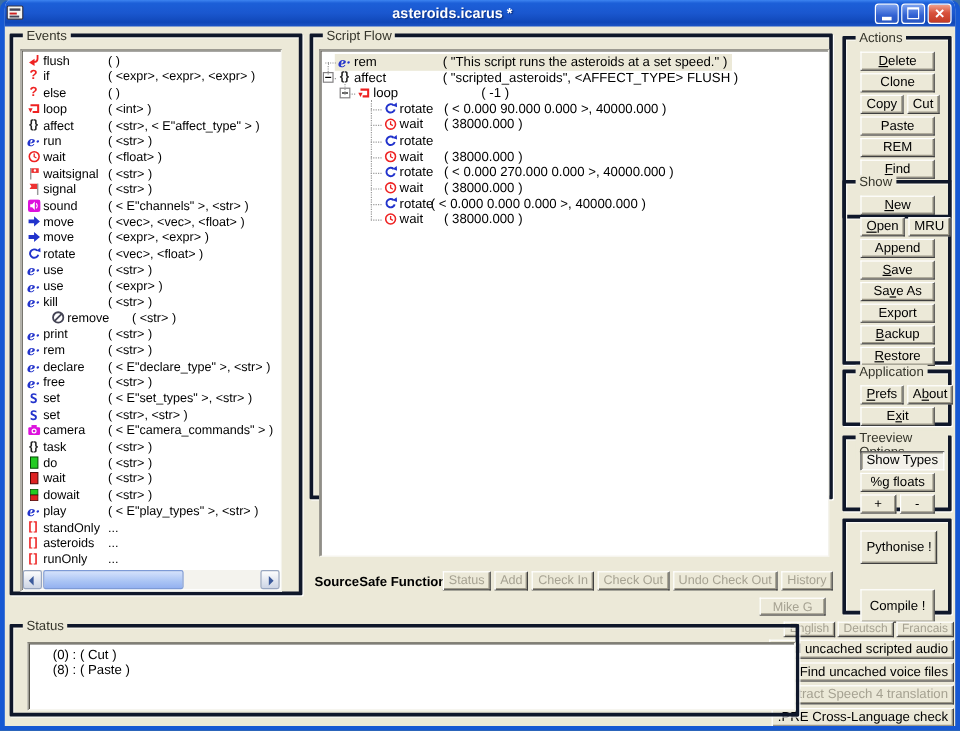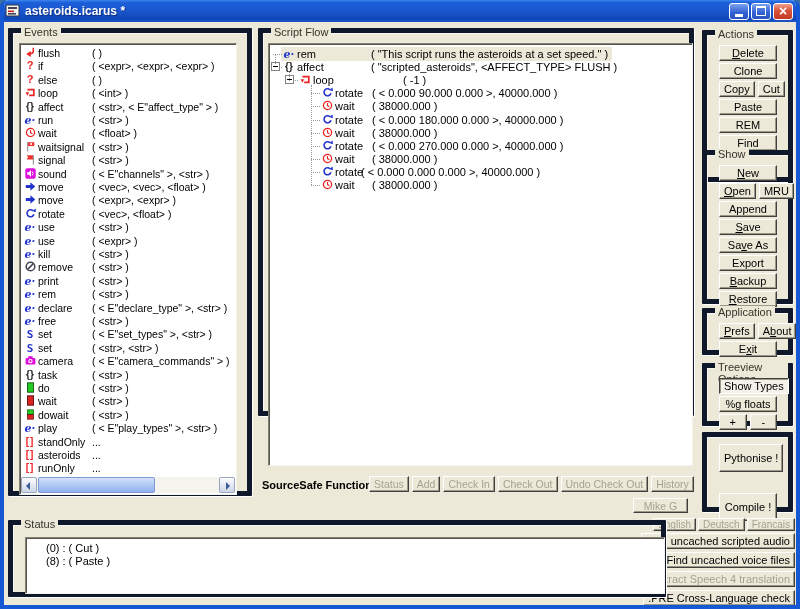--- a/index.html
+++ b/index.html
@@ -13,7 +13,7 @@
     display:flex;align-items:center;padding:0 5px;border-radius:8px 8px 0 0;}
   .tb-icon{width:16px;height:14px;margin-right:4px;display:inline-block;}
   .tb-title{color:#fff;font-weight:bold;font-size:12px;text-shadow:1px 1px 1px #0a2d7e;flex:1;
-    white-space:nowrap;overflow:hidden;}
+    white-space:nowrap;overflow:hidden;text-align:center;}
   .tb-btns{display:flex;gap:2px;margin-right:2px;}
   .tb-btn{width:20px;height:17px;border-radius:3px;border:1px solid #fff;
     display:flex;align-items:center;justify-content:center;

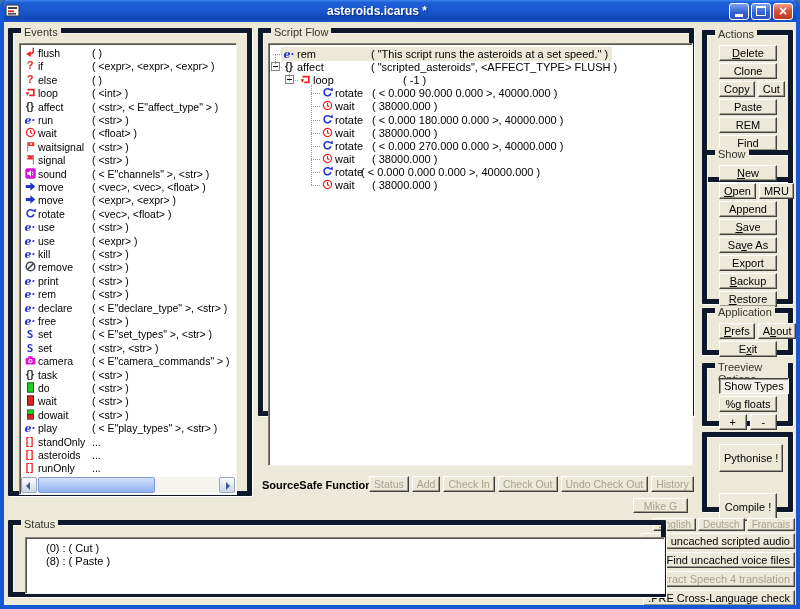--- a/index.html
+++ b/index.html
@@ -24,7 +24,7 @@
   .tb-btn.close::after{content:"\00D7";color:#fff;font-weight:bold;font-size:14px;line-height:1;}
   .client{position:absolute;left:0;top:22px;width:792px;height:583px;}
 
-  .groupbox{position:absolute;border:5px solid #0f172a;box-shadow:1px 1px 0 #fff, inset 1px 1px 0 #f8f7f2;border-radius:1px;}
+  .groupbox{position:absolute;border:3px solid #0f172a;box-shadow:1px 1px 0 #fff, inset 1px 1px 0 #f8f7f2;border-radius:1px;}
   .gb-label{position:absolute;top:-7px;left:8px;background:#ece9d8;padding:0 3px;color:#35352b;line-height:12px;}
 
   .sunken{background:#fff;border:1px solid;border-color:#848278 #f4f3ec #f4f3ec #848278;

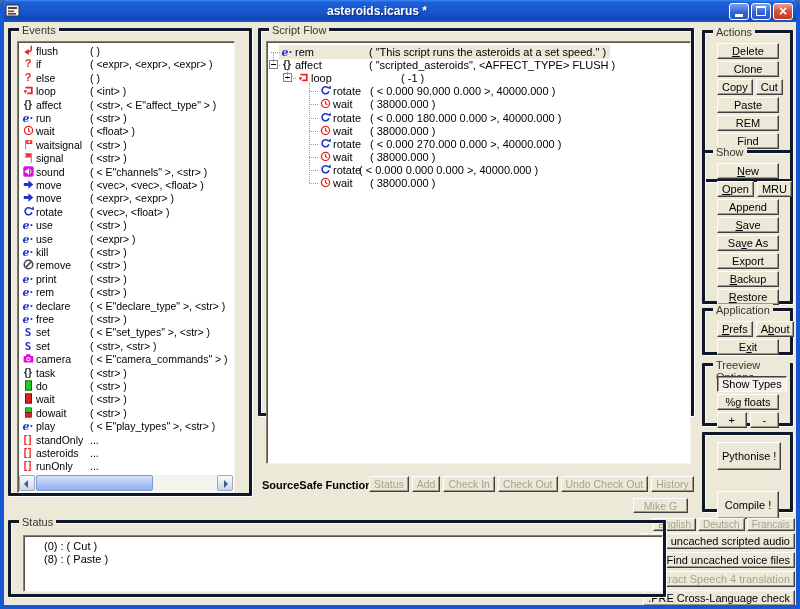--- a/index.html
+++ b/index.html
@@ -426,7 +426,6 @@
               </svg>
             </span>
             <span class="name" style="left: 66px;">rotate</span>
-            <span class="params" style="left: 103px;">( &lt; 0.000 180.000 0.000 &gt;, 40000.000 )</span>
           </div>
           <div class="tree-row" style="top: 82.6px;">
             <span class="hline" style="left: 42px; width: 9px;"></span>

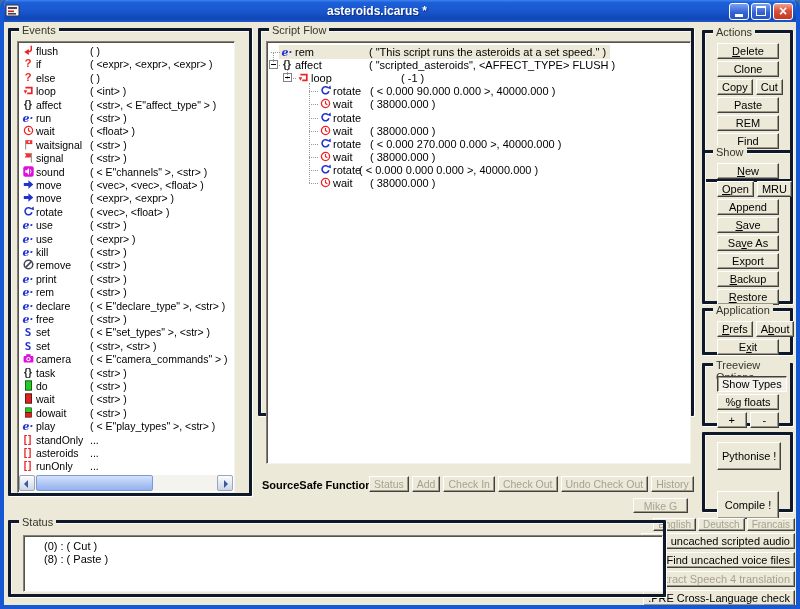--- a/index.html
+++ b/index.html
@@ -258,7 +258,7 @@
             <span class="name">kill</span>
             <span class="params">( &lt;str&gt; )</span>
           </div>
-          <div class="ev-row" style="top: 217.4px;">
+          <div class="ev-row" style="top: 217.4px; margin-left: 20px;">
             <span class="icon" style="position: absolute; left: 4px;">
               <svg viewBox="0 0 11 11">
                 <circle cx="5.5" cy="5.5" r="4.3" fill="none" stroke="#445" stroke-width="1.5"></circle>

